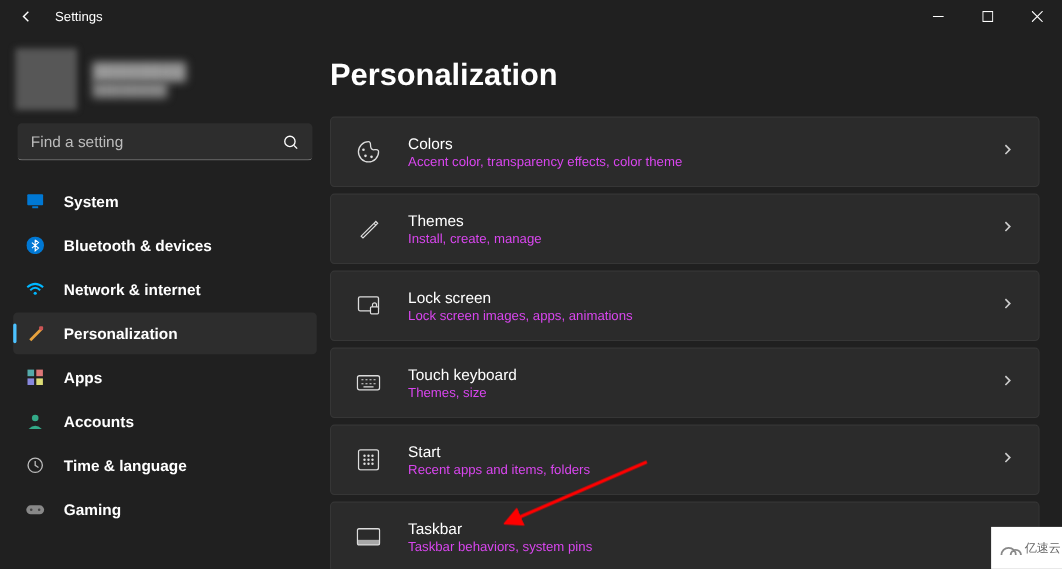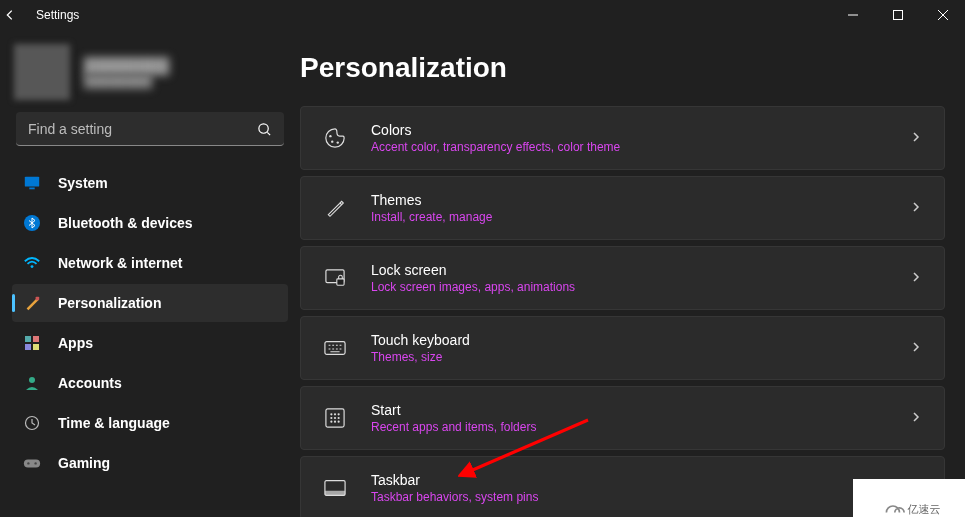--- a/index.html
+++ b/index.html
@@ -8,7 +8,7 @@
     font-family: "Segoe UI", -apple-system, sans-serif; color: #fff;
     overflow: hidden; position: relative;
   }
-  .titlebar { height: 30px; display: flex; align-items: center; }
+  .titlebar { height: 30px; display: flex; align-items: center; padding-left: 14px; }
   .back { width: 20px; height: 20px; display:flex; align-items:center; justify-content:center; margin-right: 16px; cursor:pointer;}
   .title { font-size: 12px; }
   .winctrls { position:absolute; top:0; right:0; display:flex; }

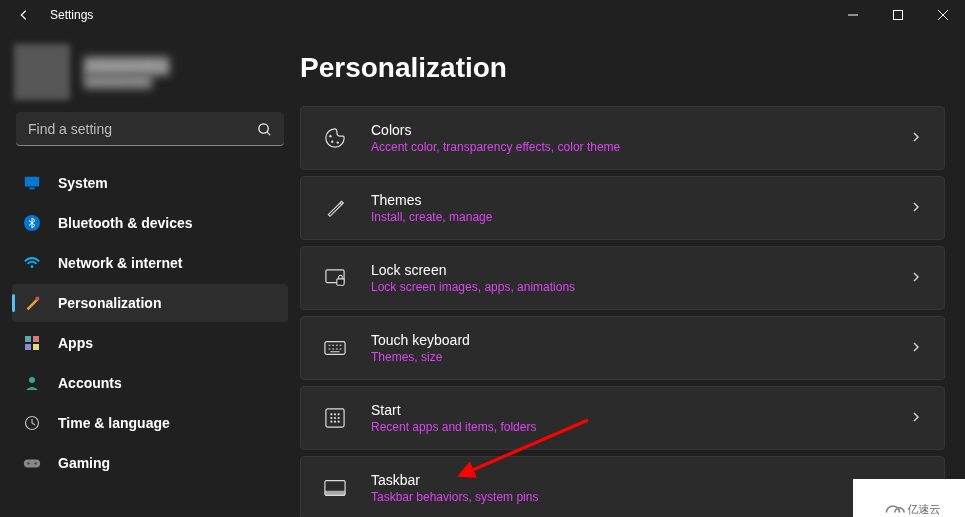--- a/index.html
+++ b/index.html
@@ -51,8 +51,8 @@
   .card .chev { color:#ccc; }
   .annot-arrow { position:absolute; left:458px; top:414px; pointer-events:none;}
   .watermark {
-    position:absolute; right:0; bottom:0; width:112px; height:38px; background:#fff;
-    display:flex; align-items:flex-end; justify-content:center;
+    position:absolute; right:0; bottom:0; width:64px; height:38px; background:#fff;
+    display:flex; align-items:center; justify-content:center;
   }
 fff
 </style>

